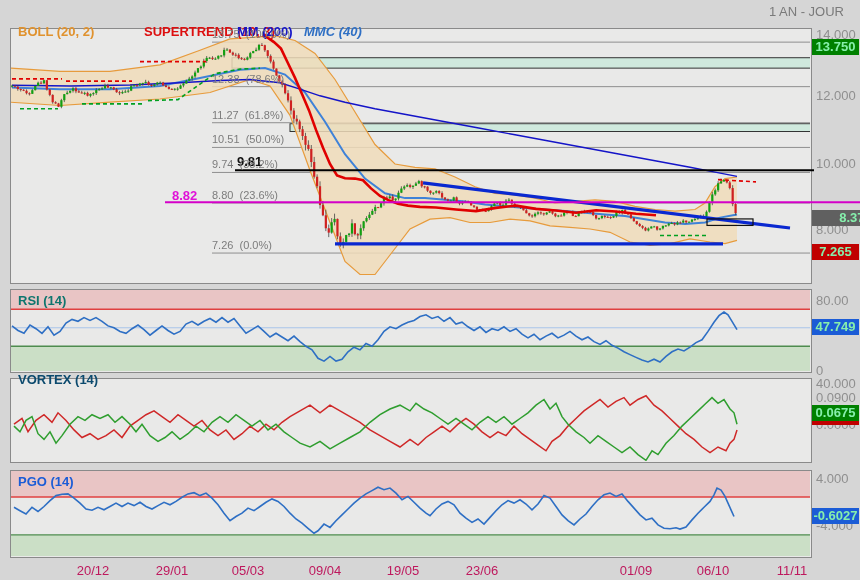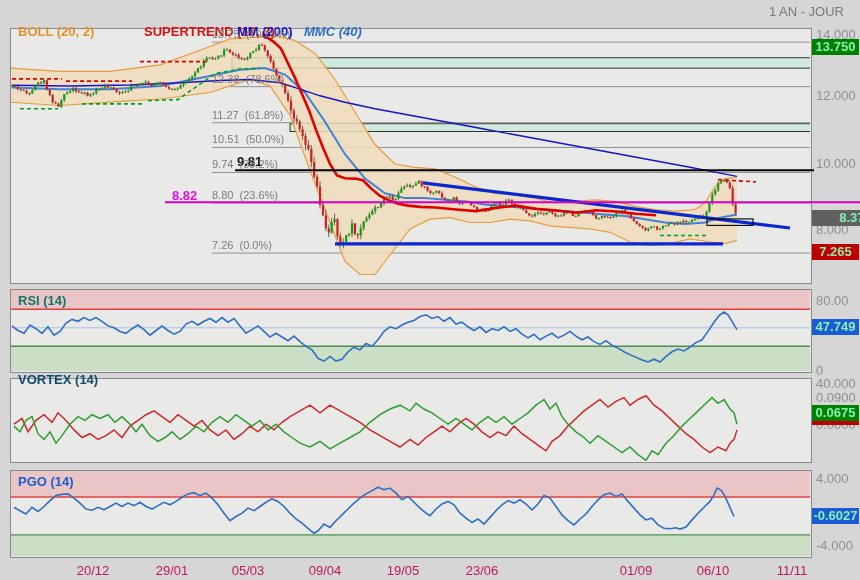--- a/index.html
+++ b/index.html
@@ -633,7 +633,7 @@
       <div class="badge" style="top: 409px; background: rgb(192, 0, 0);"></div>
       <div class="badge" style="top: 405px; background: rgb(0, 128, 0);">0.0675</div>
       <div class="axis-label" style="top: 471px;">4.000</div>
-      <div class="axis-label" style="top: 538px;">-4.000</div>
+      <div class="axis-label" style="top: 518px;">-4.000</div>
       <div class="badge" style="top: 508px; background: rgb(27, 92, 214);">-0.6027</div>
     </div>
   <div id="date-layer">

